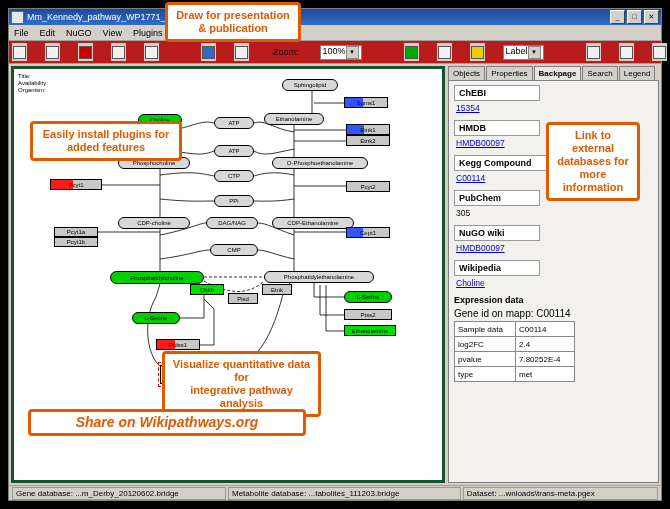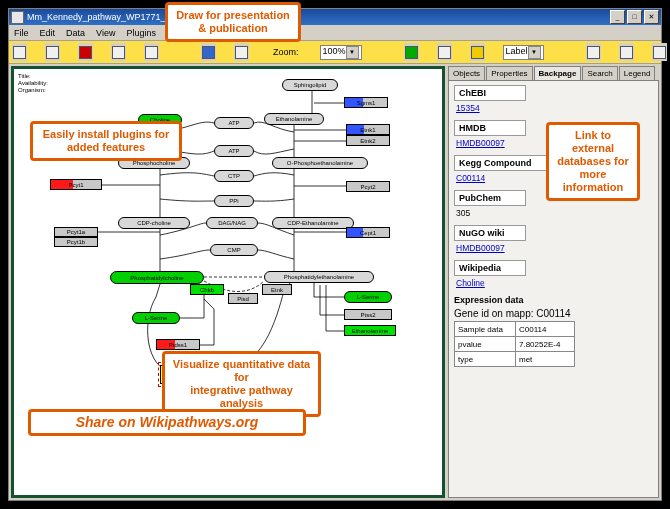--- a/index.html
+++ b/index.html
@@ -140,7 +140,7 @@
   <div class="menubar">
     <span>File</span>
     <span>Edit</span>
-    <span>Data</span>
+    <span>NuGO</span>
     <span>View</span>
     <span>Plugins</span>
     <span>Help</span>

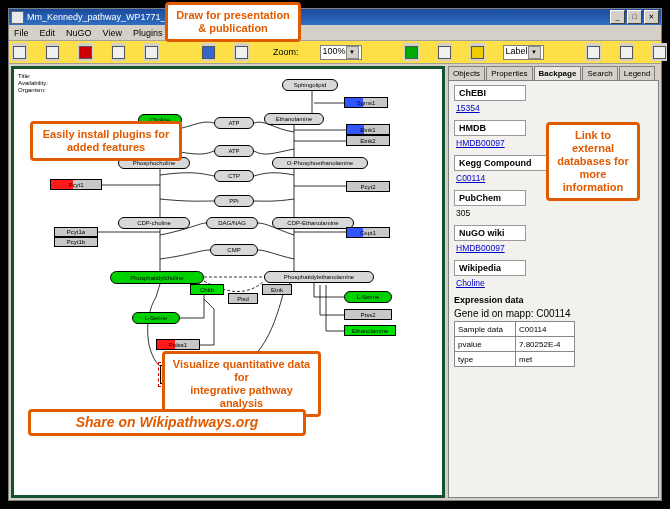--- a/index.html
+++ b/index.html
@@ -36,7 +36,7 @@
   .menubar span{padding:0 2px;}
   
   .toolbar{
-    height:22px;background:#fde047;display:flex;align-items:center;
+    height:22px;background:#b91c1c;display:flex;align-items:center;
     padding:0 3px;gap:18px;border-bottom:1px solid #a0a0a0;font-size:9px;
   }
   .tbtn{

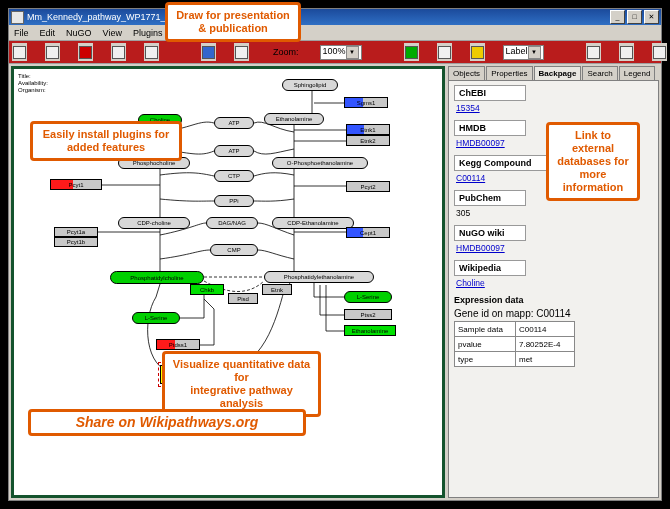--- a/index.html
+++ b/index.html
@@ -82,7 +82,7 @@
   }
   .secbox{
     background:#fff;border:1px solid #999;font-weight:bold;font-size:9px;
-    padding:2px 4px;margin-bottom:2px;width:72px;box-sizing:border-box;
+    padding:2px 4px;margin-bottom:2px;width:86px;box-sizing:border-box;
   }
   .link{color:#00c;text-decoration:underline;font-size:8.5px;margin:0 0 7px 2px;display:block;}
   .plain{font-size:8.5px;margin:0 0 7px 2px;display:block;}

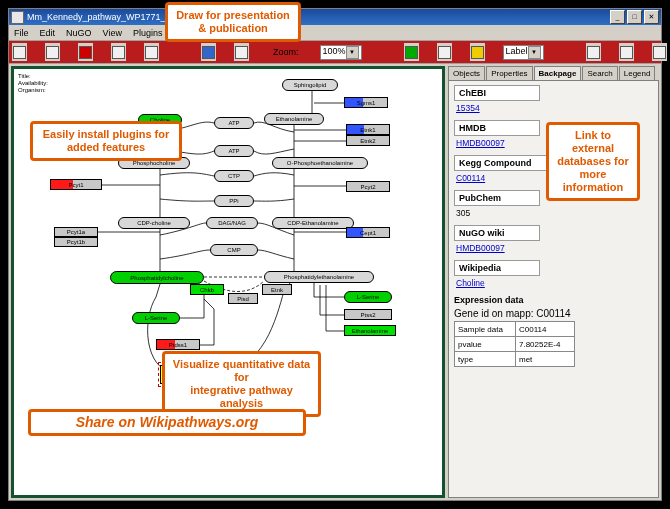--- a/index.html
+++ b/index.html
@@ -436,6 +436,10 @@
               <tr>
             <td class="k">Sample data</td>
             <td class="v">C00114</td>
+          </tr>
+          <tr>
+            <td class="k">log2FC</td>
+            <td class="v">2.4</td>
           </tr>
           <tr>
             <td class="k">pvalue</td>

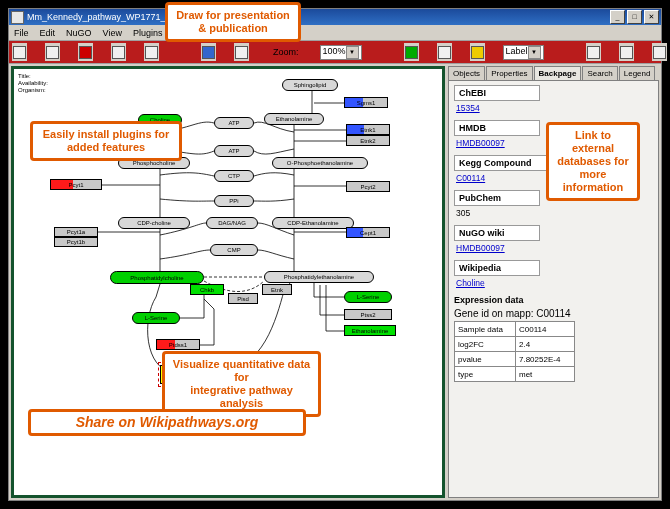--- a/index.html
+++ b/index.html
@@ -455,6 +455,11 @@
     </div>
   </div>
 
+  <div class="status">
+    <div class="statusfield" style="flex:1.1;">Gene database: ...m_Derby_20120602.bridge</div>
+    <div class="statusfield" style="flex:1.2;margin-left:2px;">Metabolite database: ...tabolites_111203.bridge</div>
+    <div class="statusfield" style="flex:1;margin-left:2px;">Dataset: ...wnloads\trans-meta.pgex</div>
+  </div>
 </div>
 
 <div class="callout" style="left:165px;top:2px;width:136px;white-space:pre-line;">Draw for presentation

